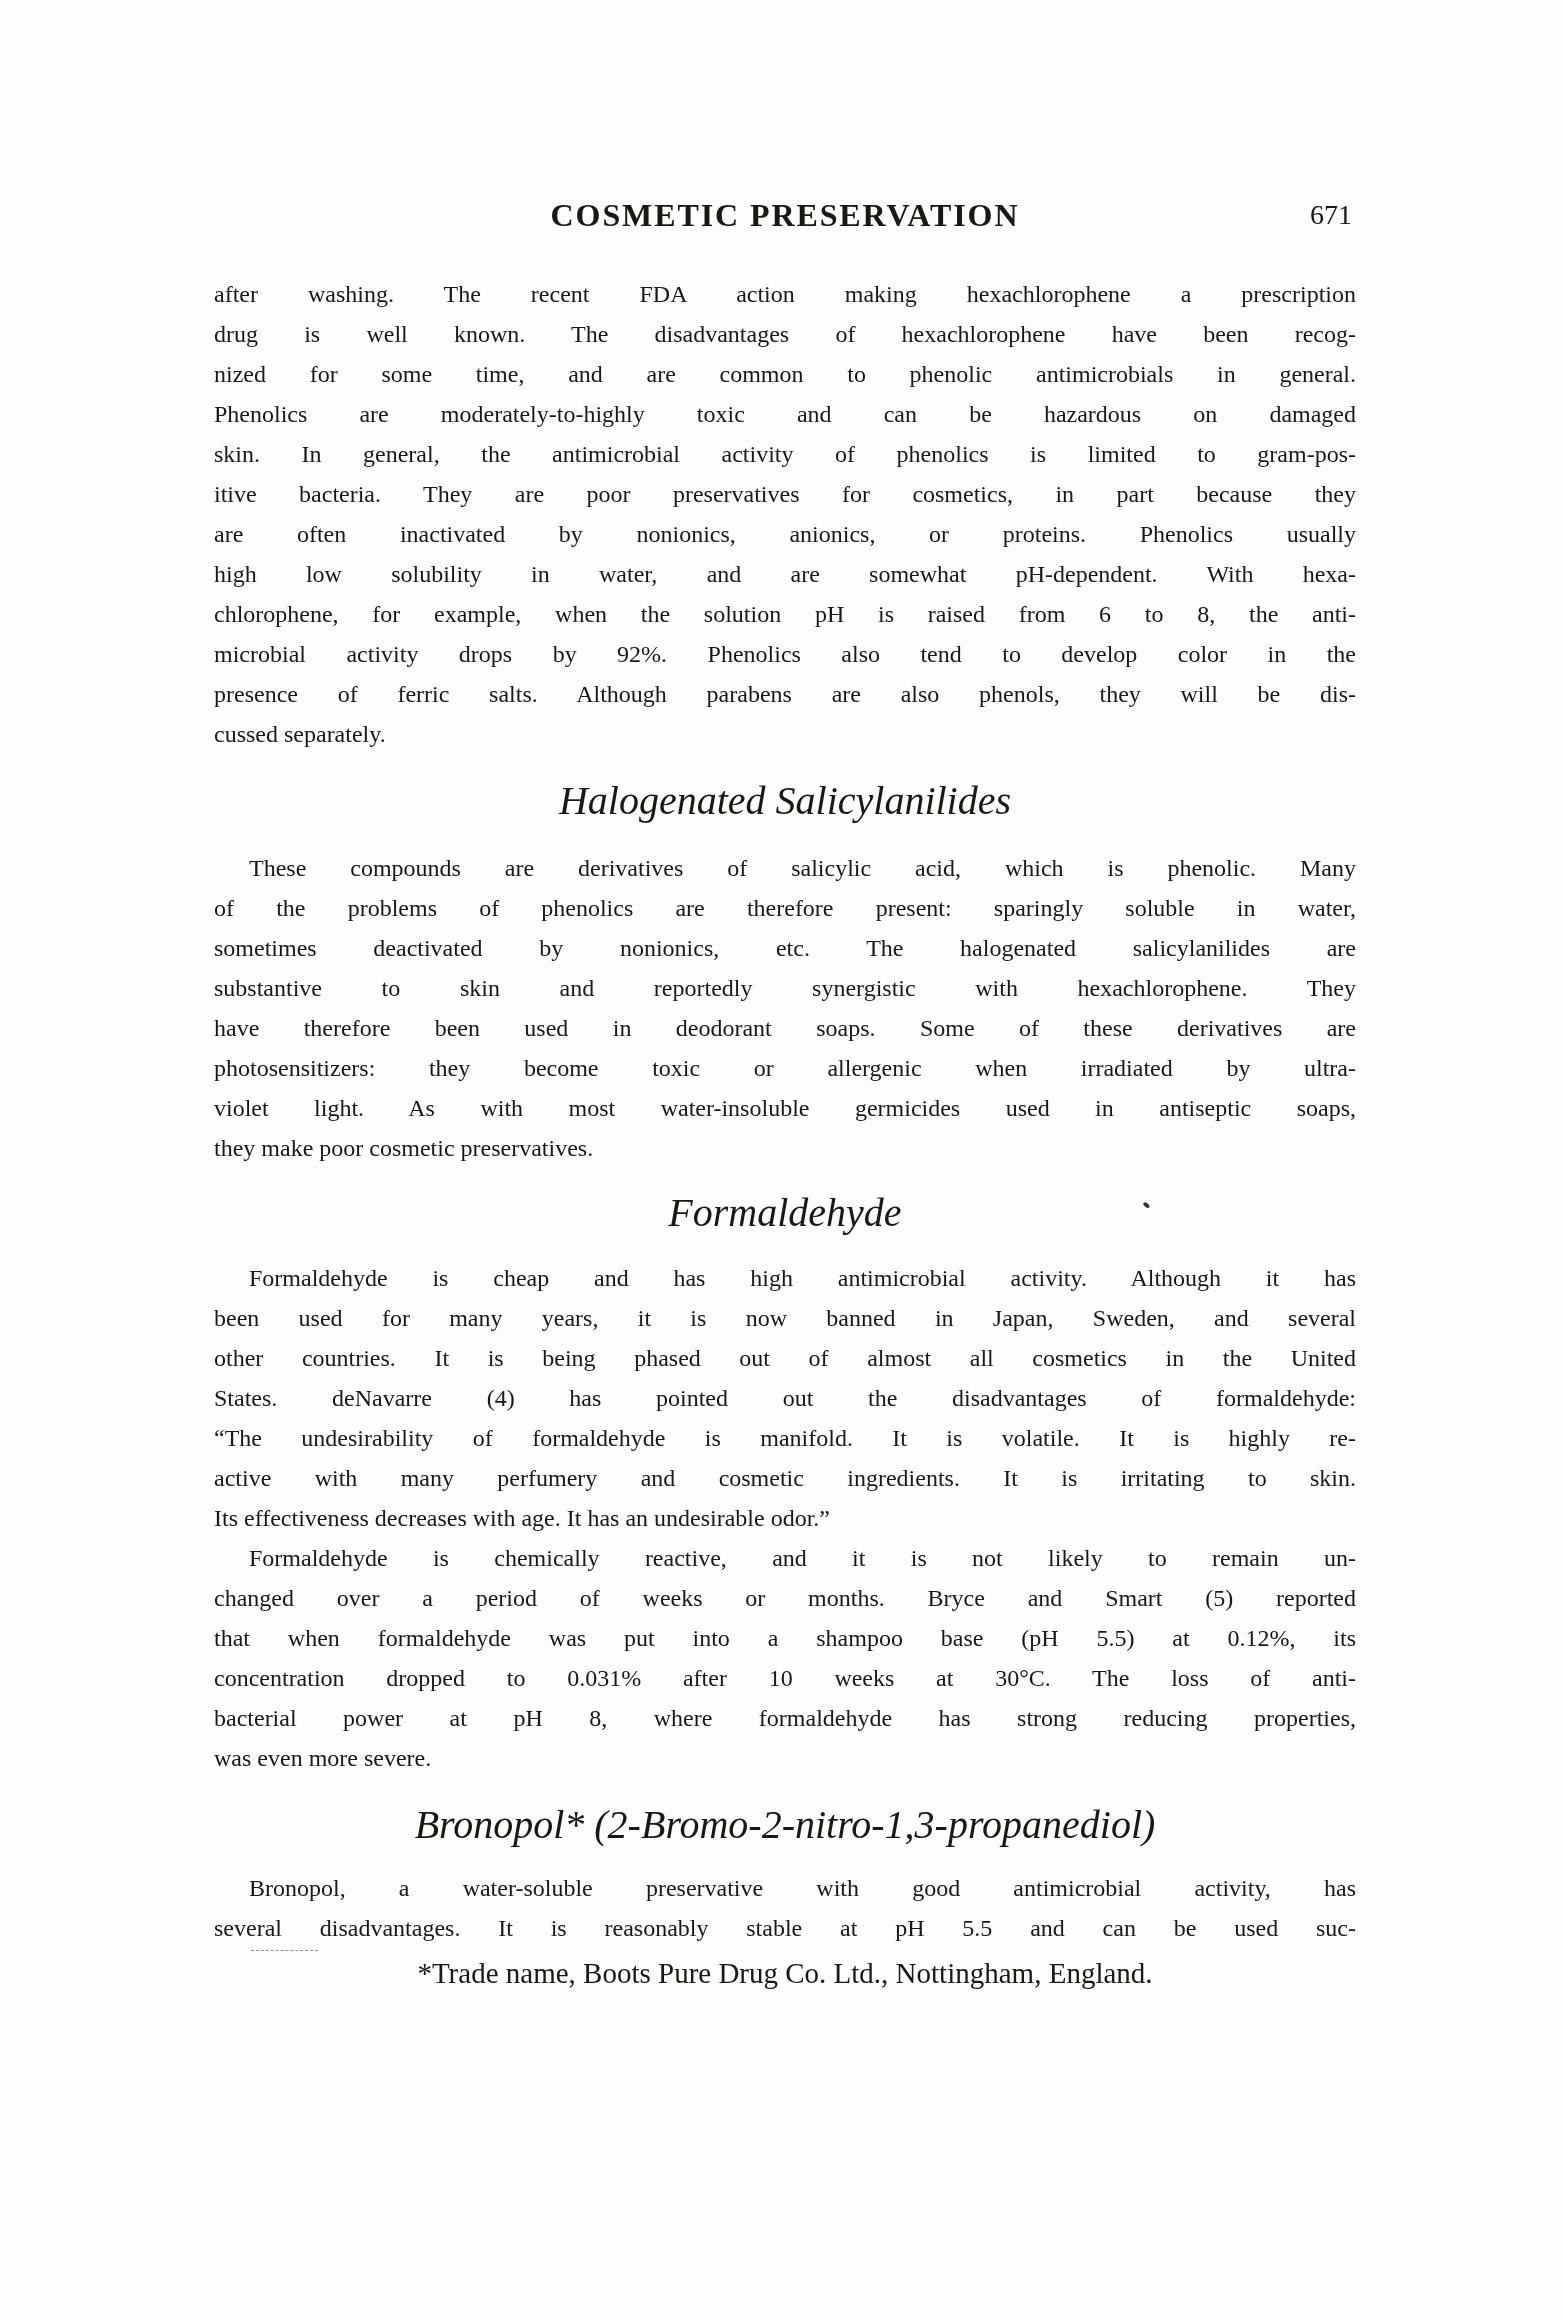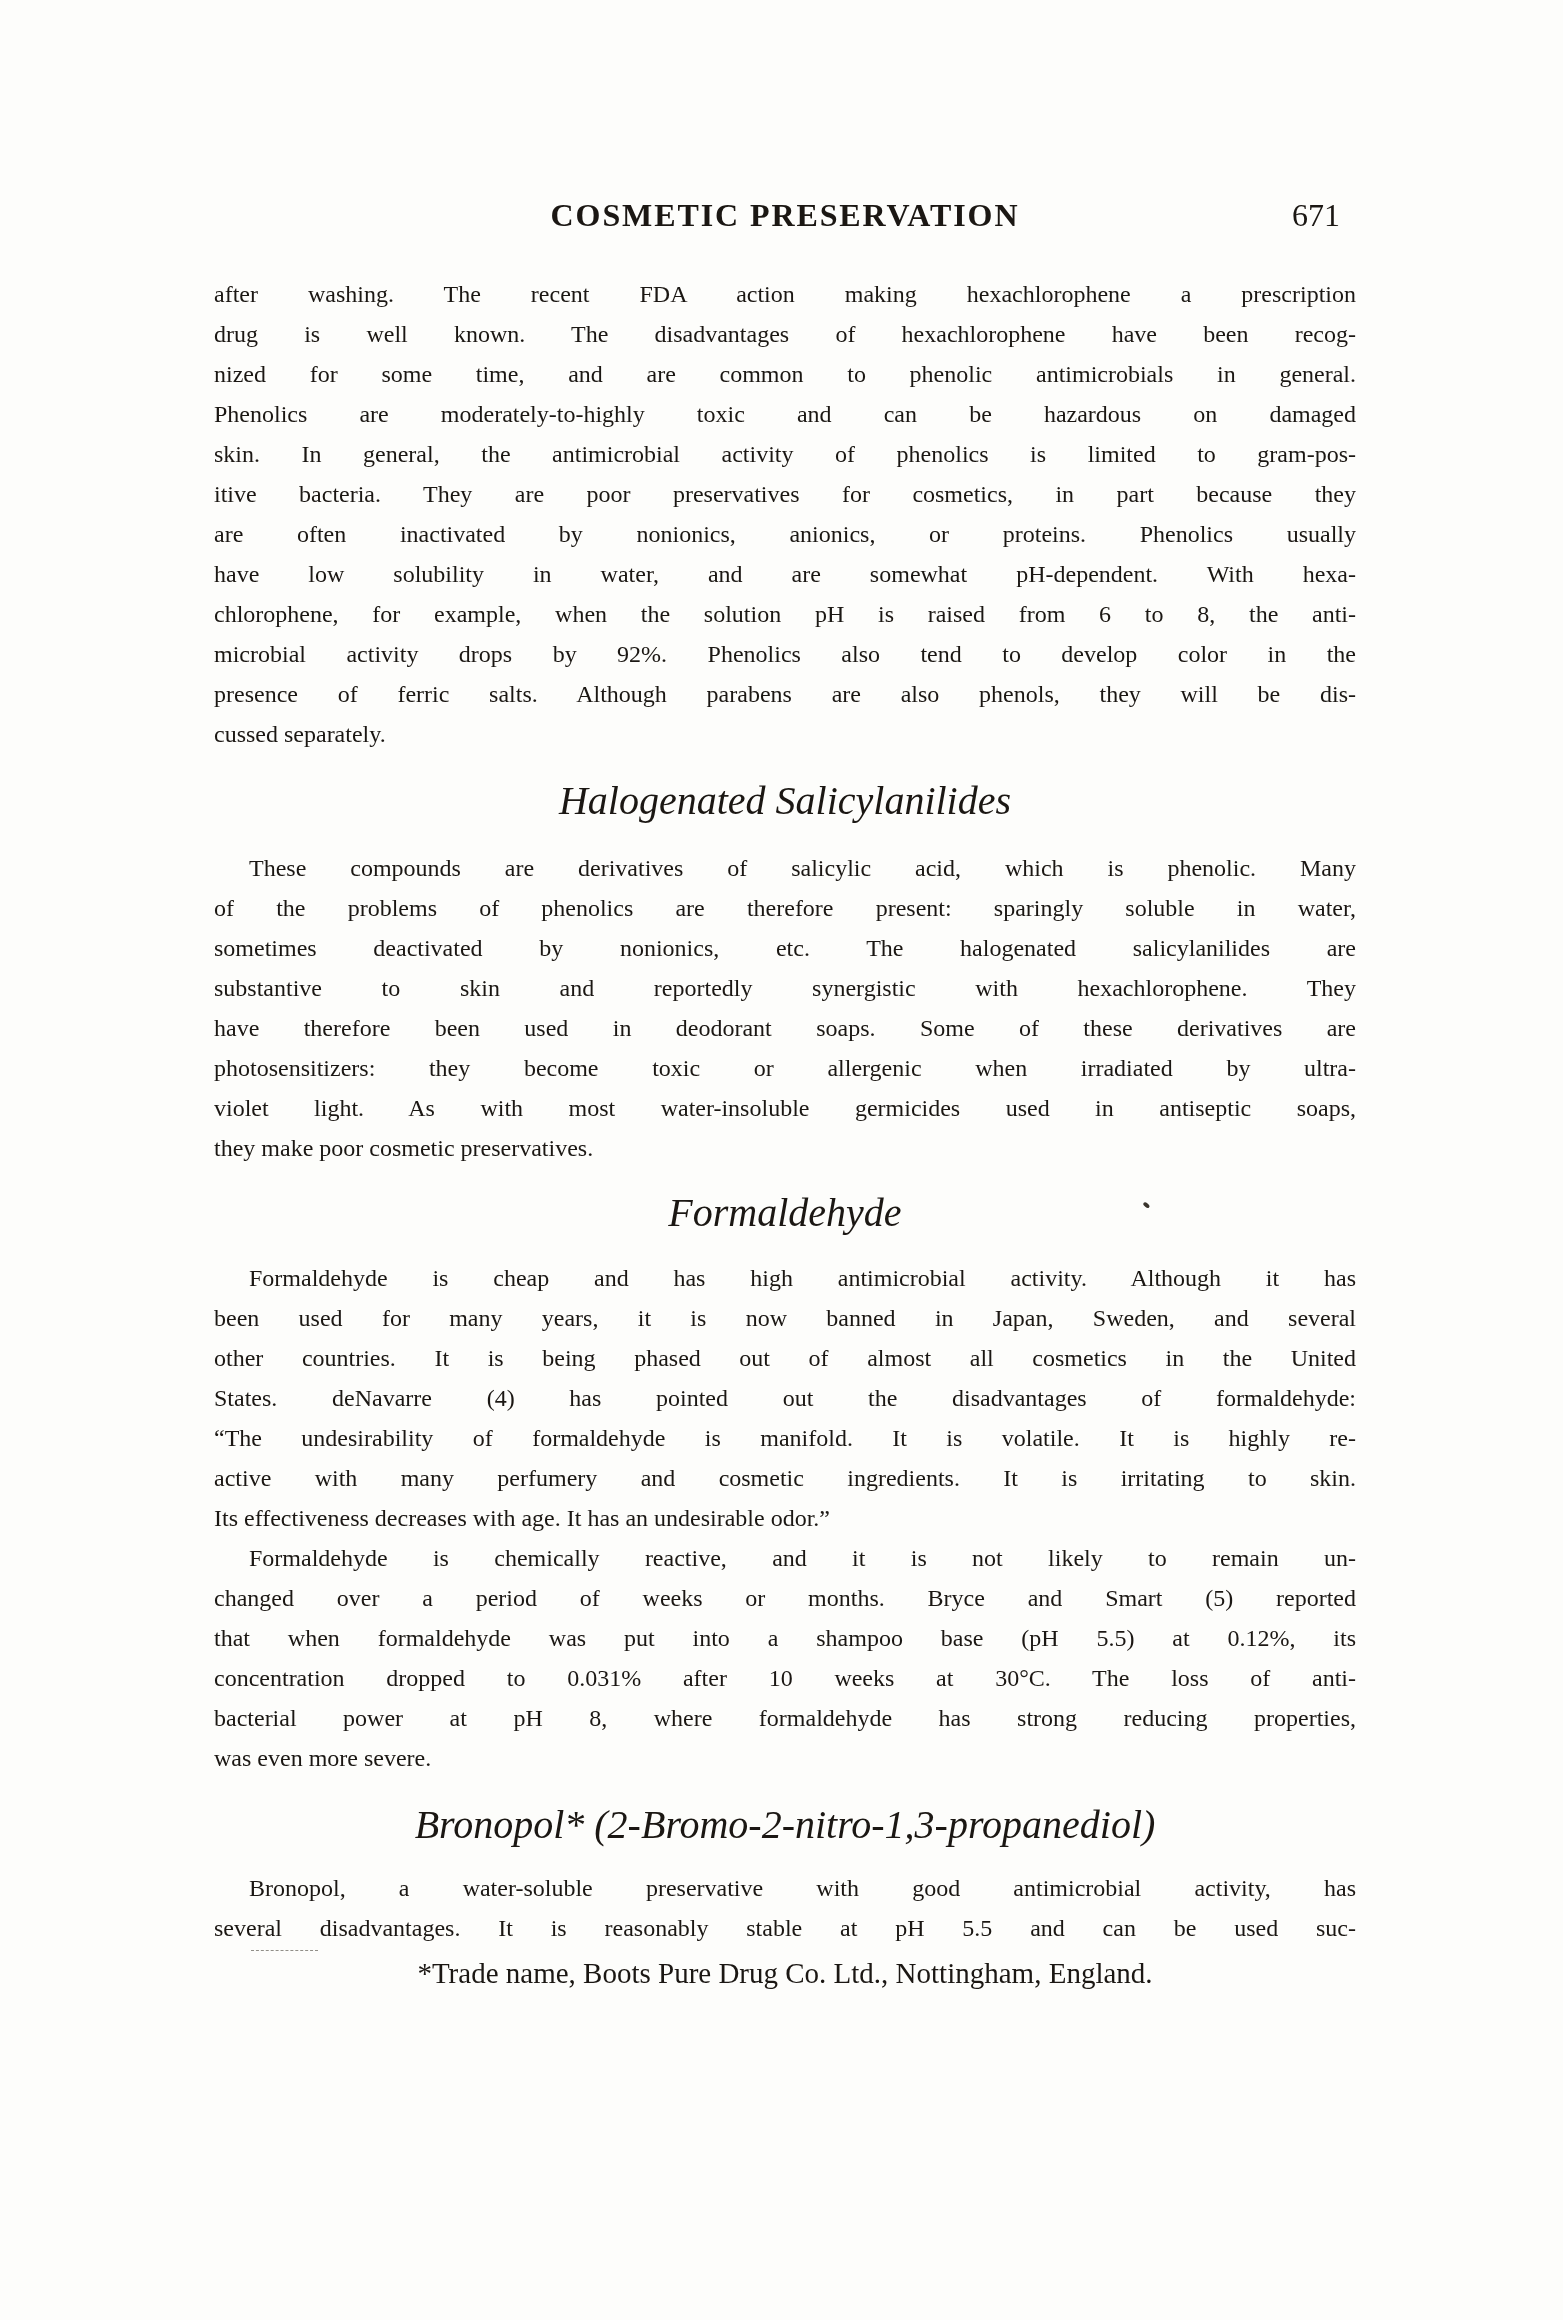--- a/index.html
+++ b/index.html
@@ -41,8 +41,8 @@
   }
   .rh-page {
     position: absolute;
-    right: 16px;
-    font-size: 32px;
+    right: 4px;
+    font-size: 28px;
   }
   
   .para { margin: 0; }

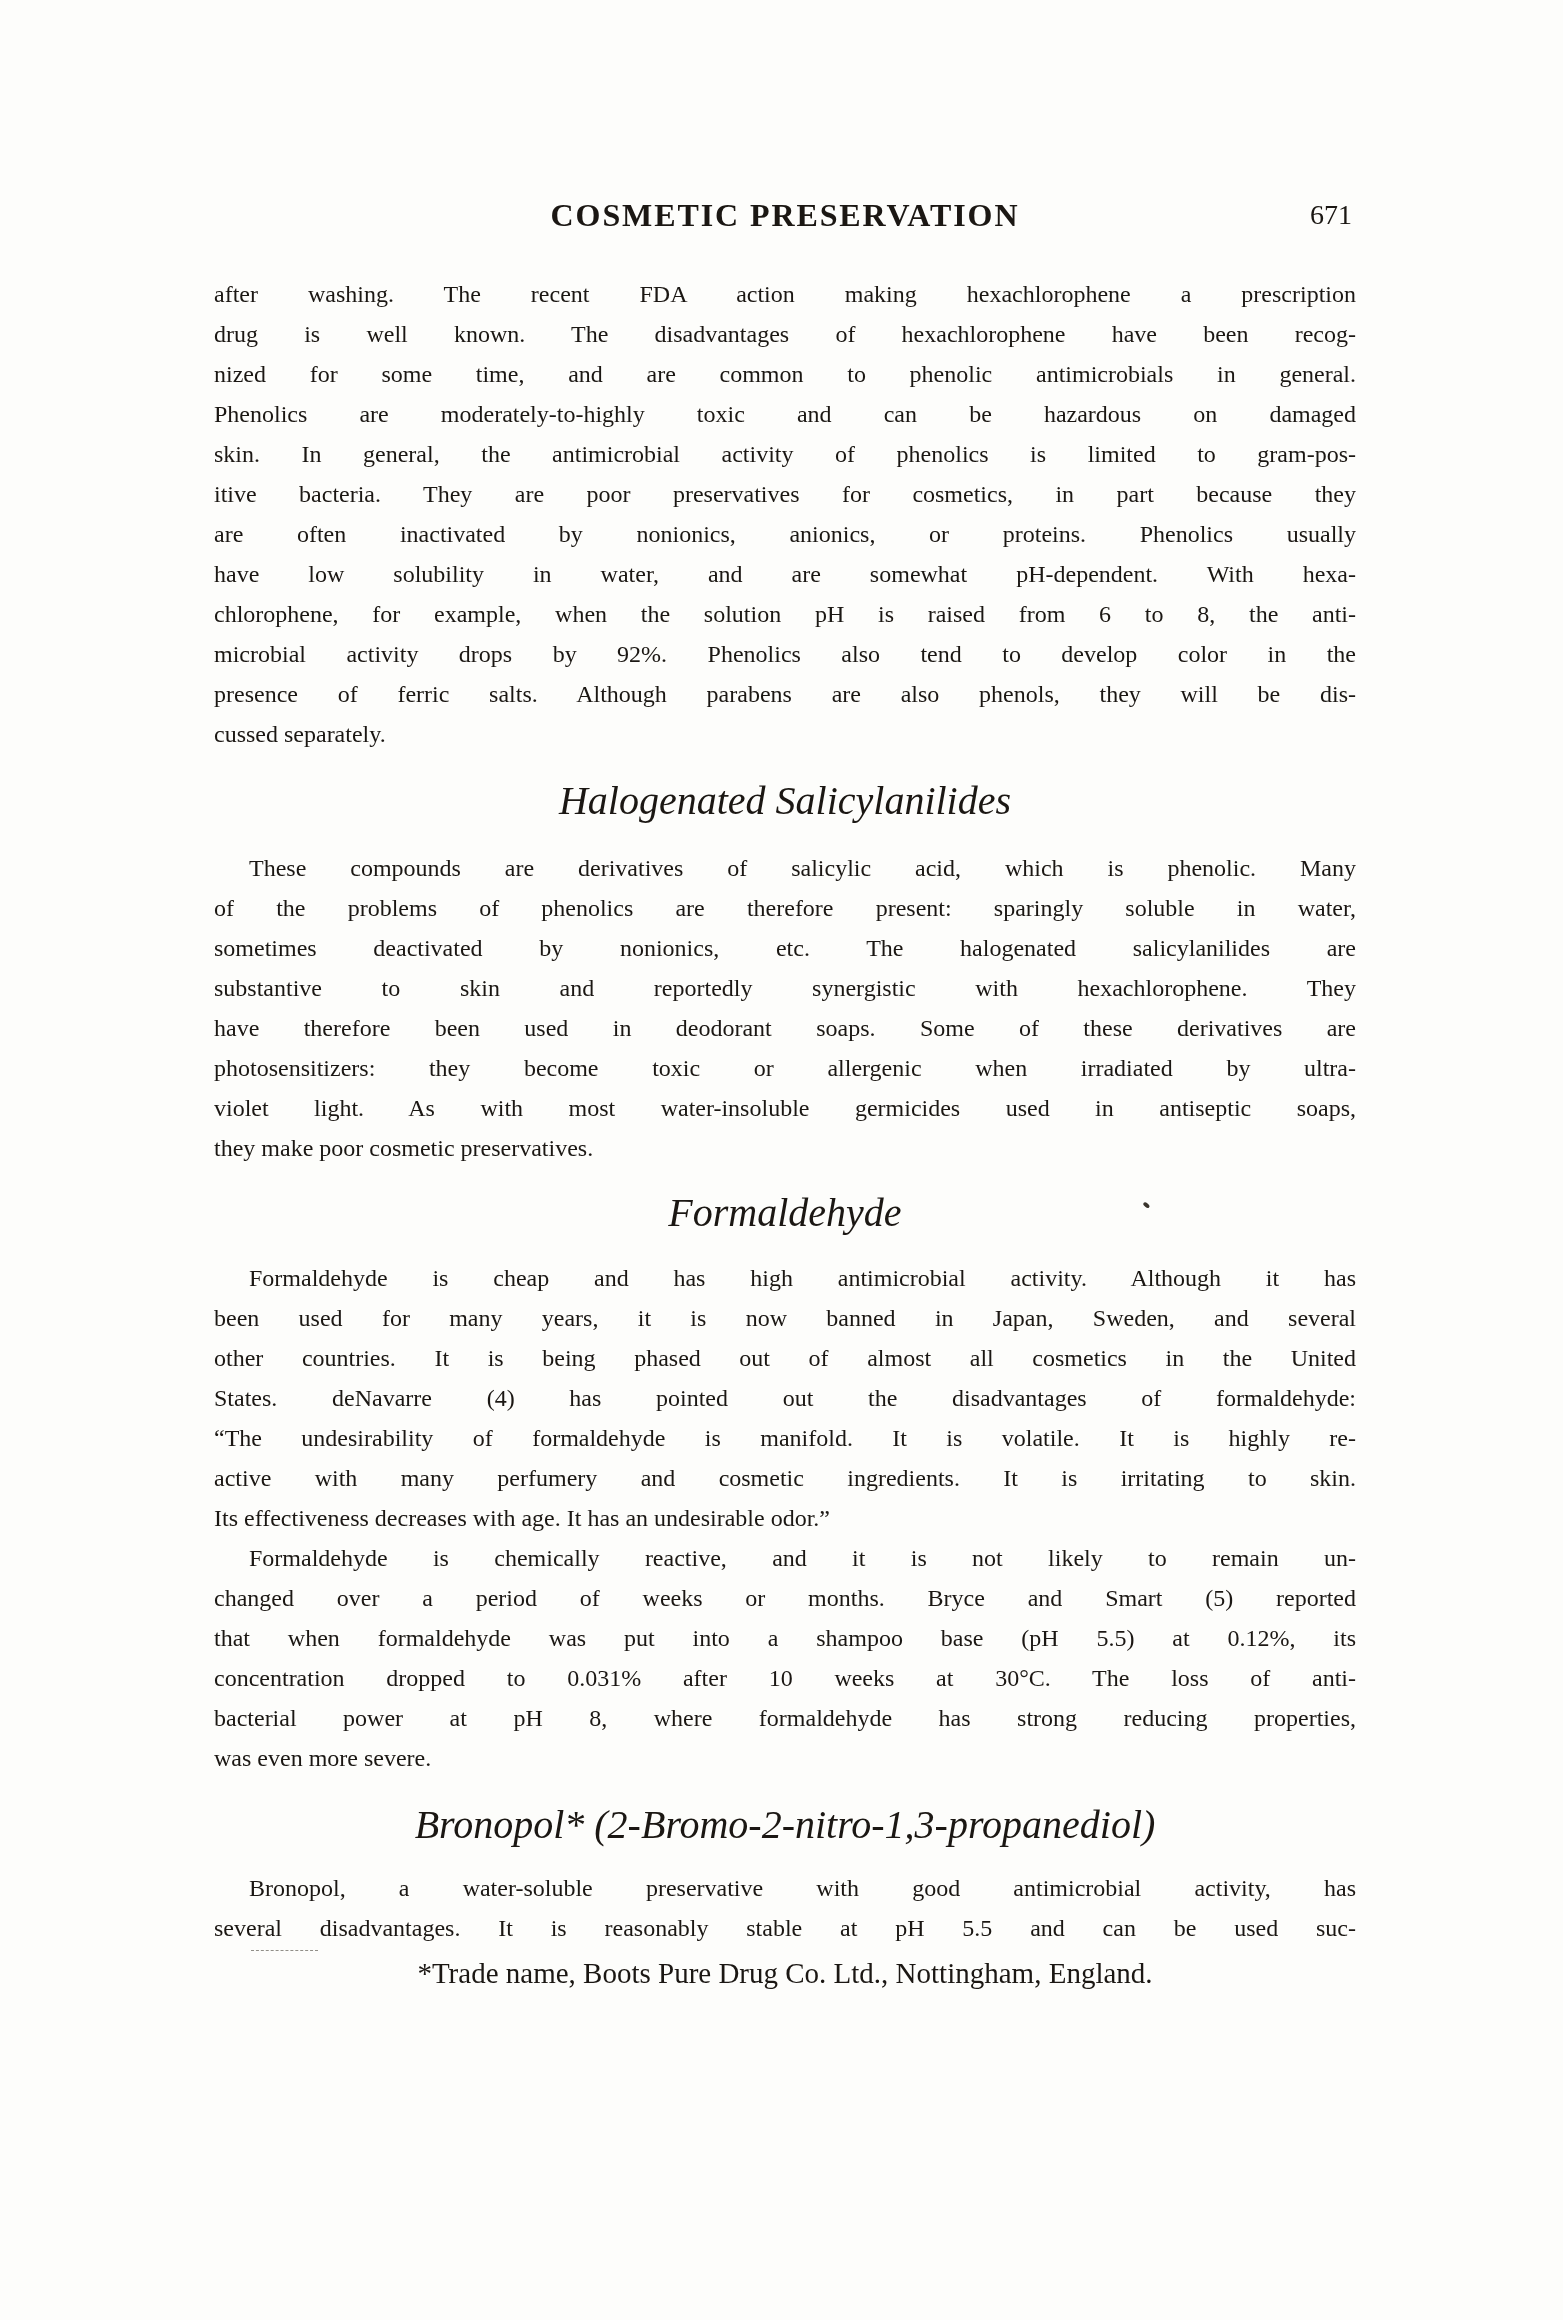--- a/index.html
+++ b/index.html
@@ -112,7 +112,7 @@
       <div class="ln">skin. In general, the antimicrobial activity of phenolics is limited to gram-pos-</div>
       <div class="ln">itive bacteria. They are poor preservatives for cosmetics, in part because they</div>
       <div class="ln">are often inactivated by nonionics, anionics, or proteins. Phenolics usually</div>
-      <div class="ln">have low solubility in water, and are somewhat pH-dependent. With hexa-</div>
+      <div class="ln">high low solubility in water, and are somewhat pH-dependent. With hexa-</div>
       <div class="ln">chlorophene, for example, when the solution pH is raised from 6 to 8, the anti-</div>
       <div class="ln">microbial activity drops by 92%. Phenolics also tend to develop color in the</div>
       <div class="ln">presence of ferric salts. Although parabens are also phenols, they will be dis-</div>

